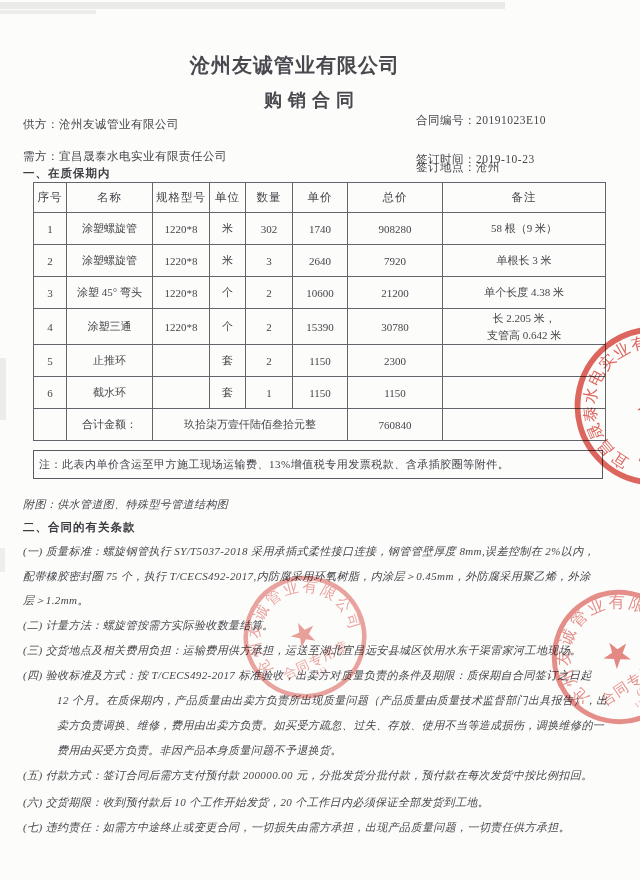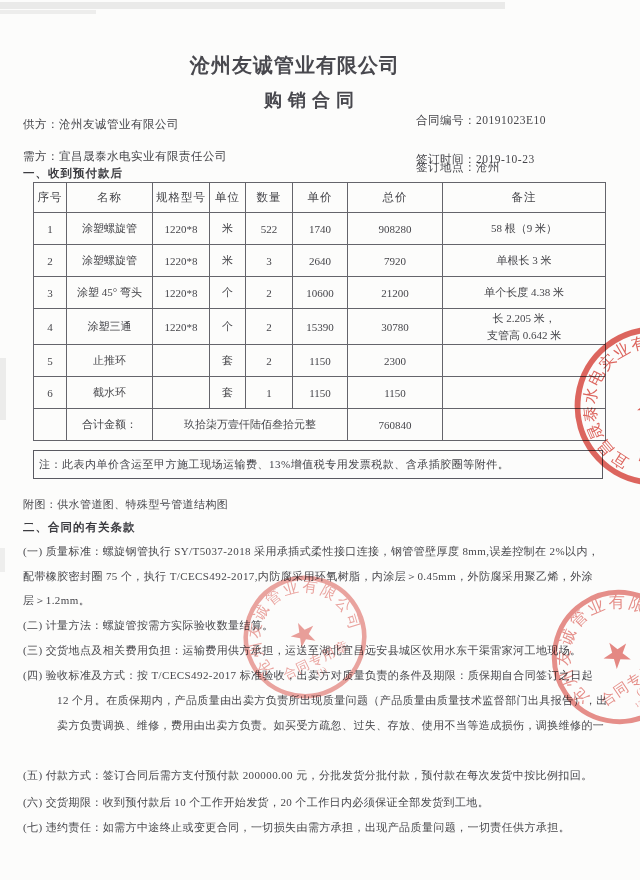--- a/index.html
+++ b/index.html
@@ -84,7 +84,7 @@
     <span>签订时间：</span><span>2019-10-23</span>
   </div>
 
-  <div class="abs heading" style="left:23px;top:166px;">一、收到预付款后</div>
+  <div class="abs heading" style="left:23px;top:166px;">一、在质保期内</div>
 
   <table class="items abs" style="left:33px;top:182px;">
     <colgroup>

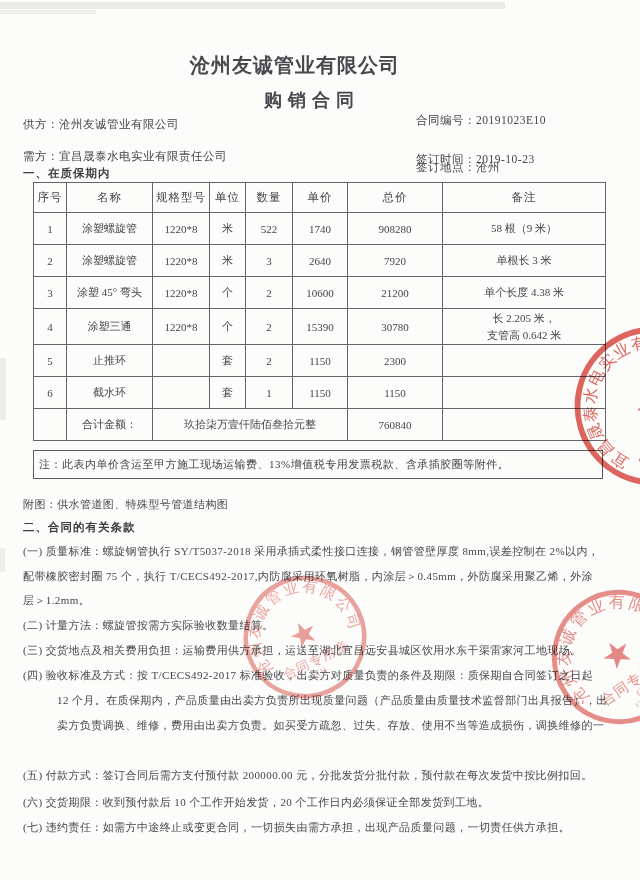--- a/index.html
+++ b/index.html
@@ -113,7 +113,7 @@
       <td>涂塑螺旋管</td>
       <td>1220*8</td>
       <td>米</td>
-      <td>522</td>
+      <td>302</td>
       <td>1740</td>
       <td>908280</td>
       <td class="col-remark">58 根（9 米）</td>

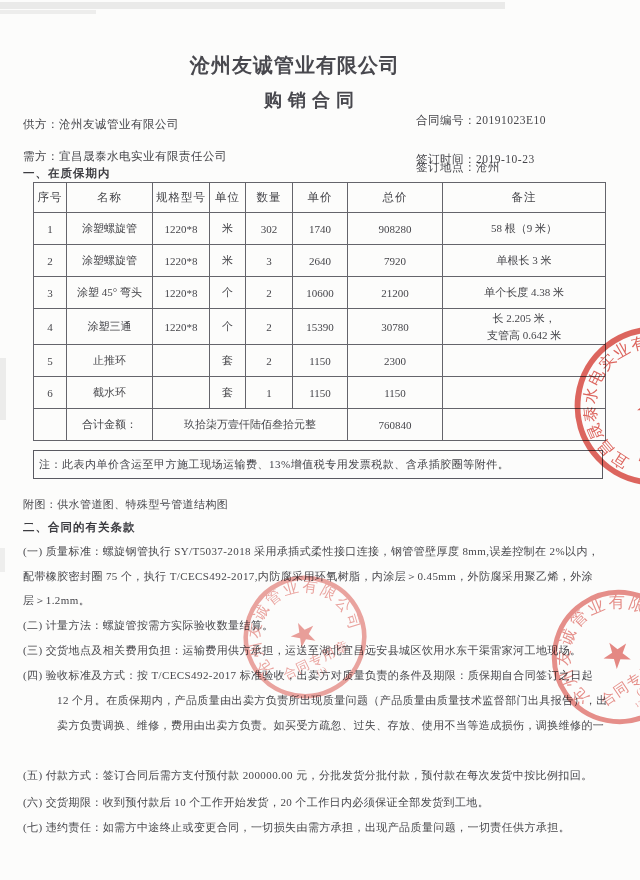--- a/index.html
+++ b/index.html
@@ -42,7 +42,7 @@
   }
 
   
-  .line{font-size:11px;color:#46464b;letter-spacing:0.4px;}
+  .line{font-size:11px;color:#46464b;letter-spacing:0.4px;font-style:italic;}
 
   
   .seal{position:absolute;mix-blend-mode:multiply;pointer-events:none;}

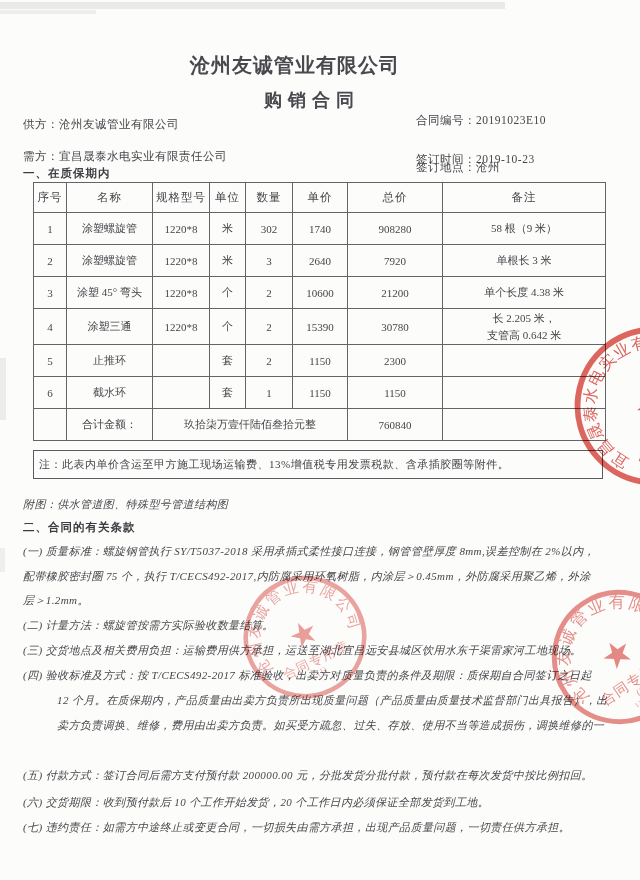--- a/index.html
+++ b/index.html
@@ -195,6 +195,7 @@
   <div class="abs line" style="left:23px;top:668px;">(四) 验收标准及方式：按 T/CECS492-2017 标准验收，出卖方对质量负责的条件及期限：质保期自合同签订之日起</div>
   <div class="abs line" style="left:57px;top:693px;">12 个月。在质保期内，产品质量由出卖方负责所出现质量问题（产品质量由质量技术监督部门出具报告），出</div>
   <div class="abs line" style="left:57px;top:718px;">卖方负责调换、维修，费用由出卖方负责。如买受方疏忽、过失、存放、使用不当等造成损伤，调换维修的一</div>
+  <div class="abs line" style="left:57px;top:743px;">费用由买受方负责。非因产品本身质量问题不予退换货。</div>
   <div class="abs line" style="left:23px;top:768px;">(五) 付款方式：签订合同后需方支付预付款 200000.00 元，分批发货分批付款，预付款在每次发货中按比例扣回。</div>
   <div class="abs line" style="left:23px;top:795px;">(六) 交货期限：收到预付款后 10 个工作开始发货，20 个工作日内必须保证全部发货到工地。</div>
   <div class="abs line" style="left:23px;top:820px;">(七) 违约责任：如需方中途终止或变更合同，一切损失由需方承担，出现产品质量问题，一切责任供方承担。</div>

